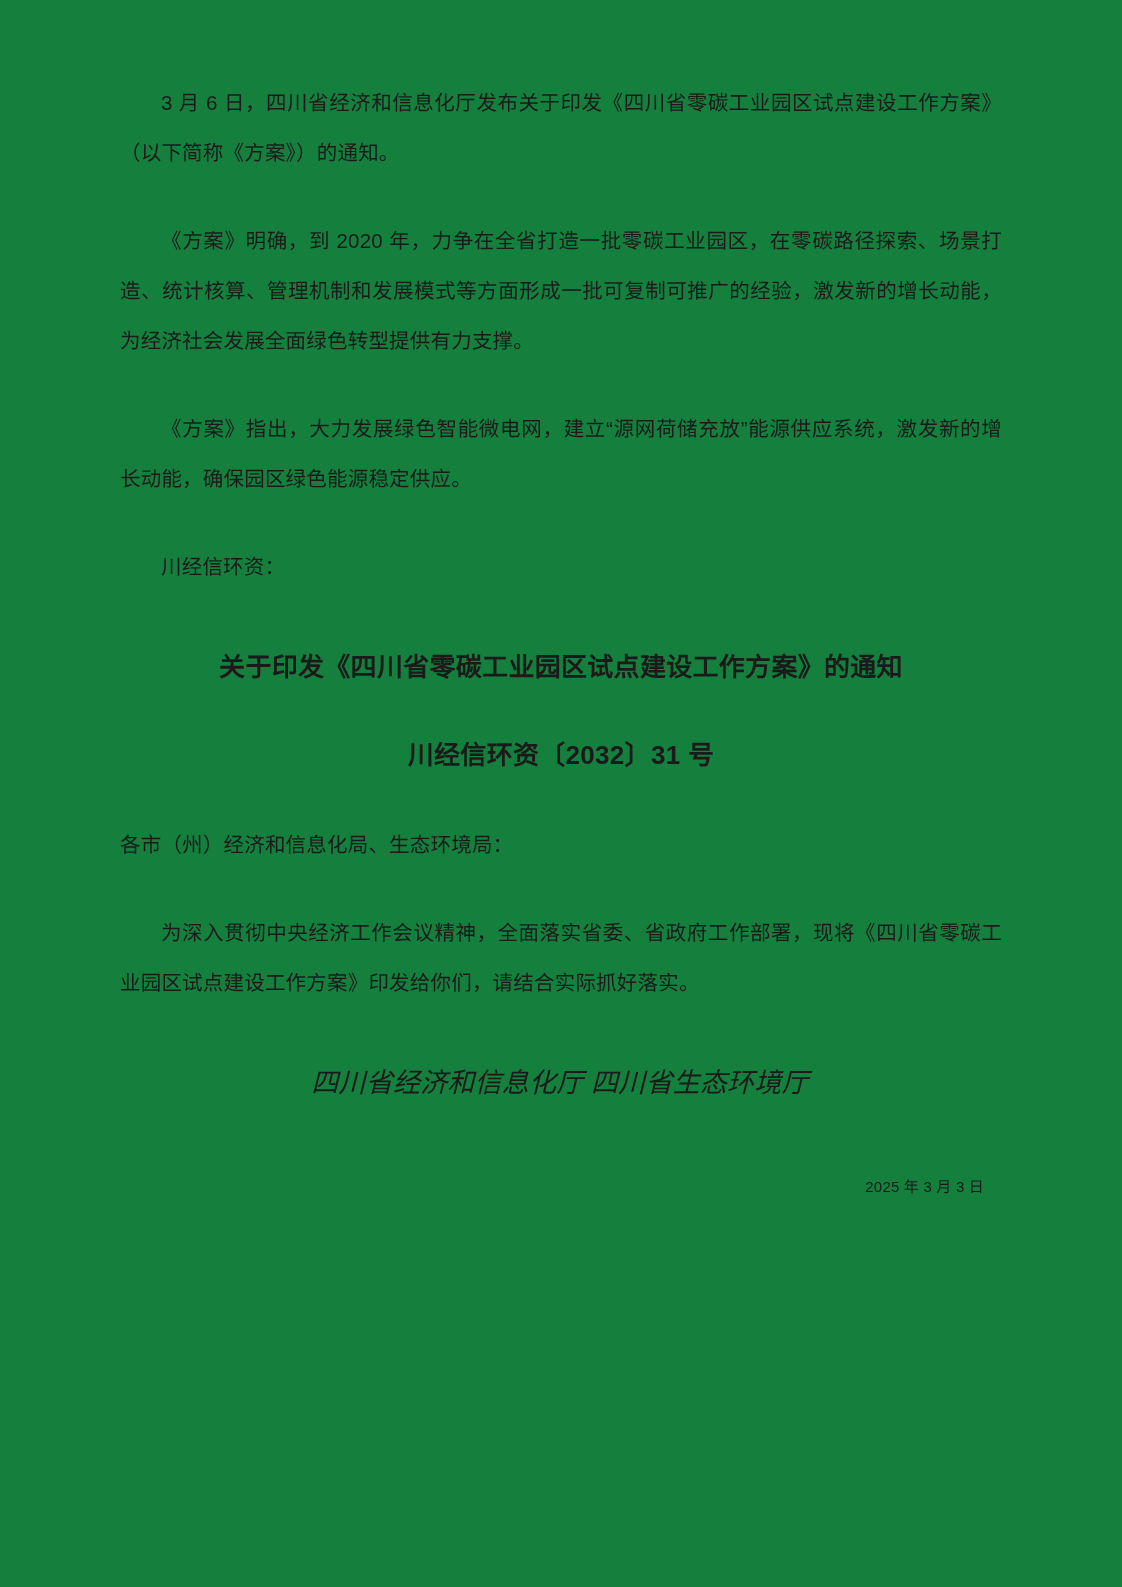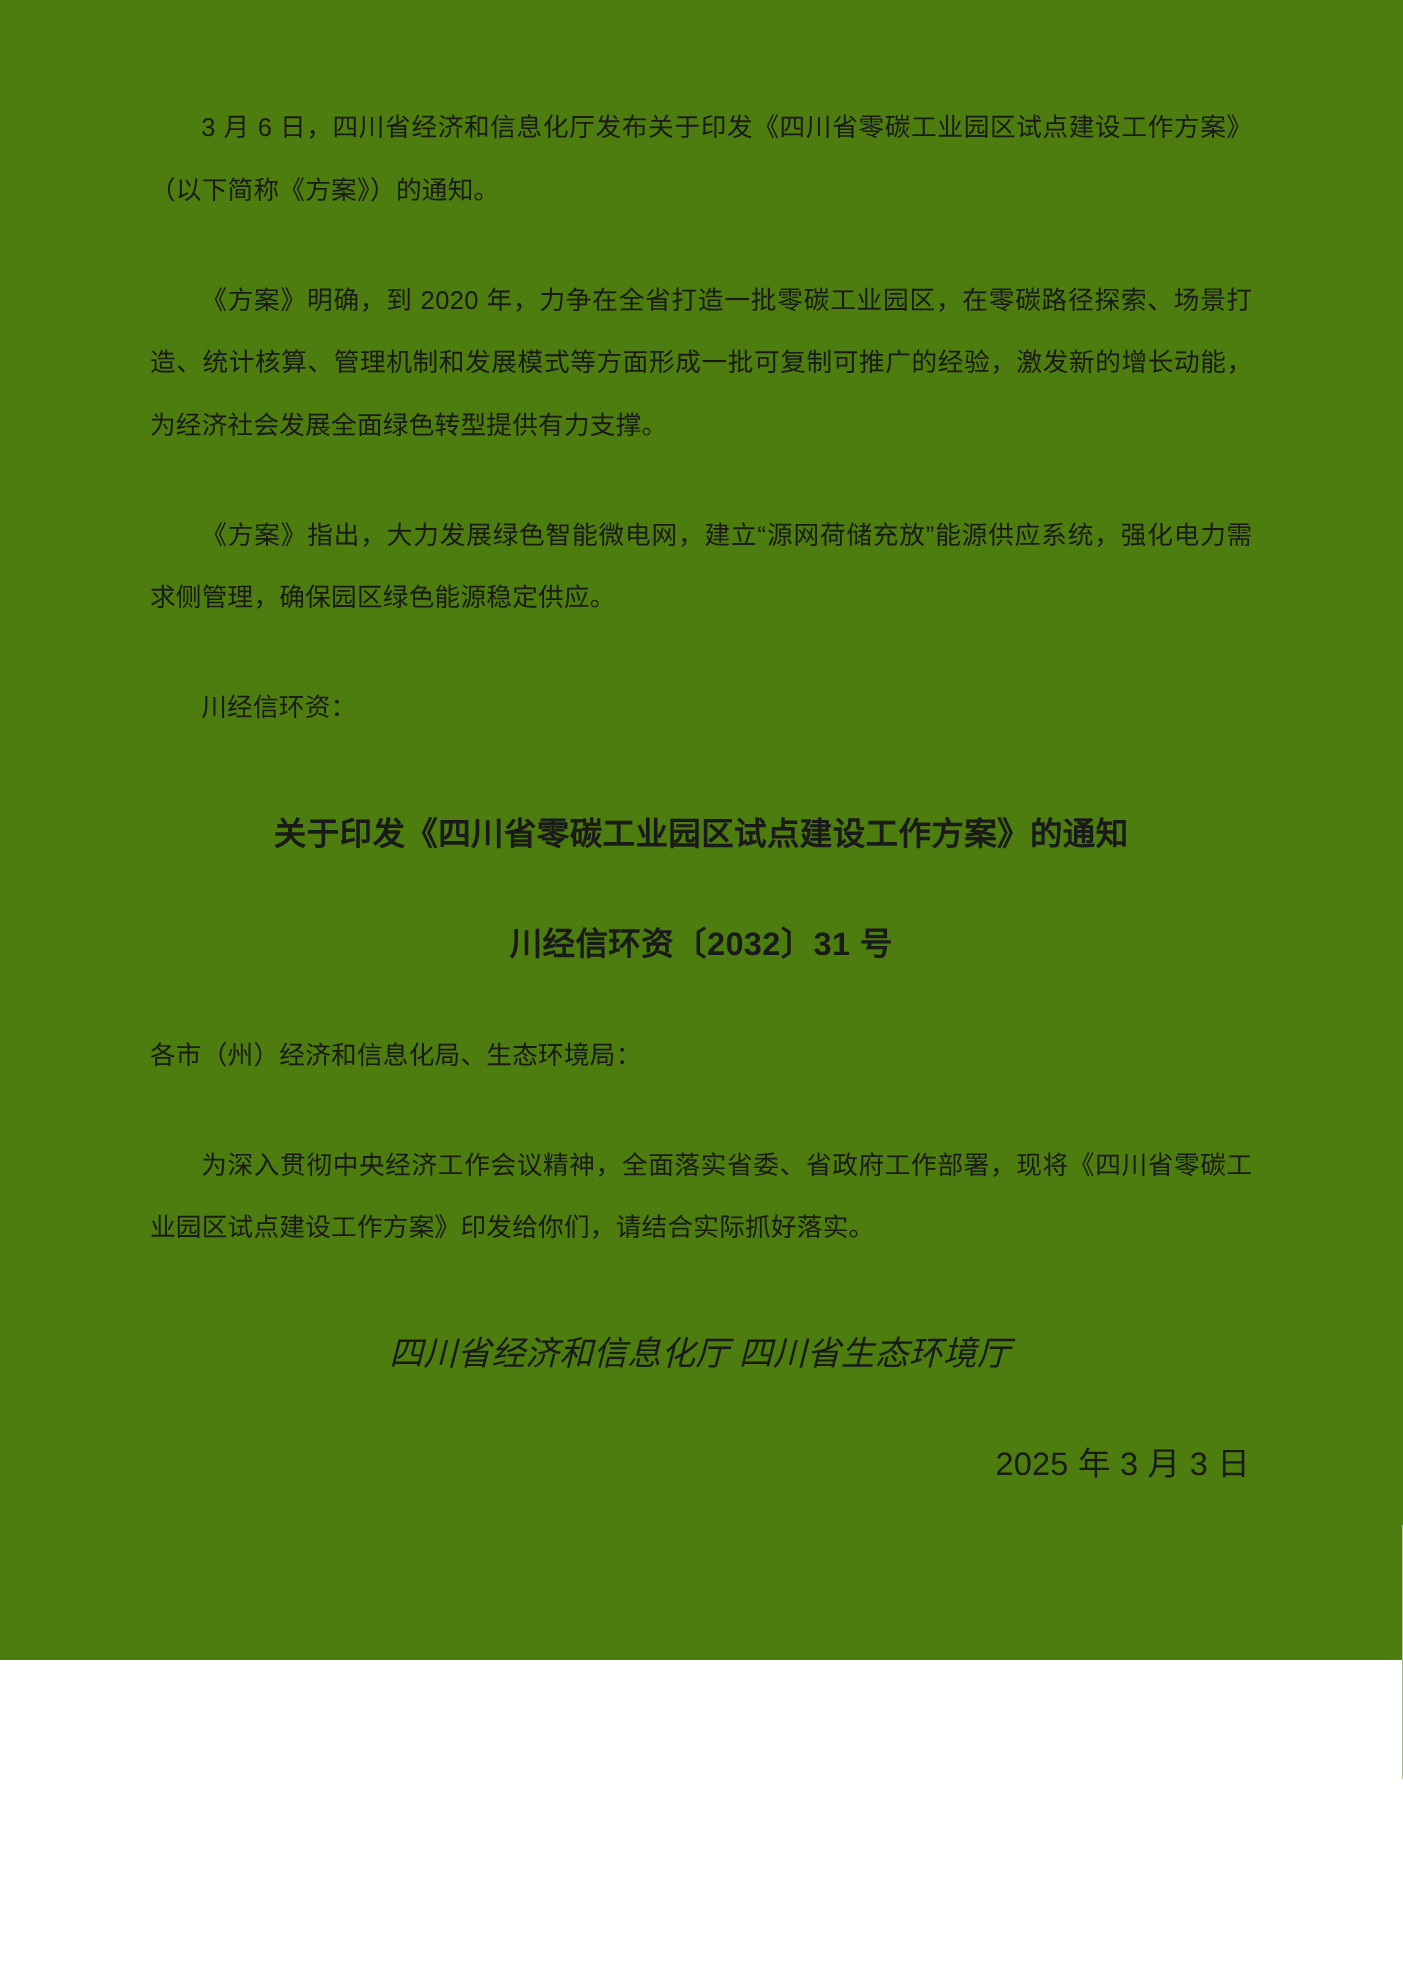--- a/index.html
+++ b/index.html
@@ -16,9 +16,9 @@
   .page {
     position: relative;
     width: 1122px;
-    height: 1328px;
+    height: 1587px;
     margin: 0 auto;
-    background: #4d7c0f;
+    background: #15803d;
     overflow: hidden;
     box-sizing: border-box;
   }

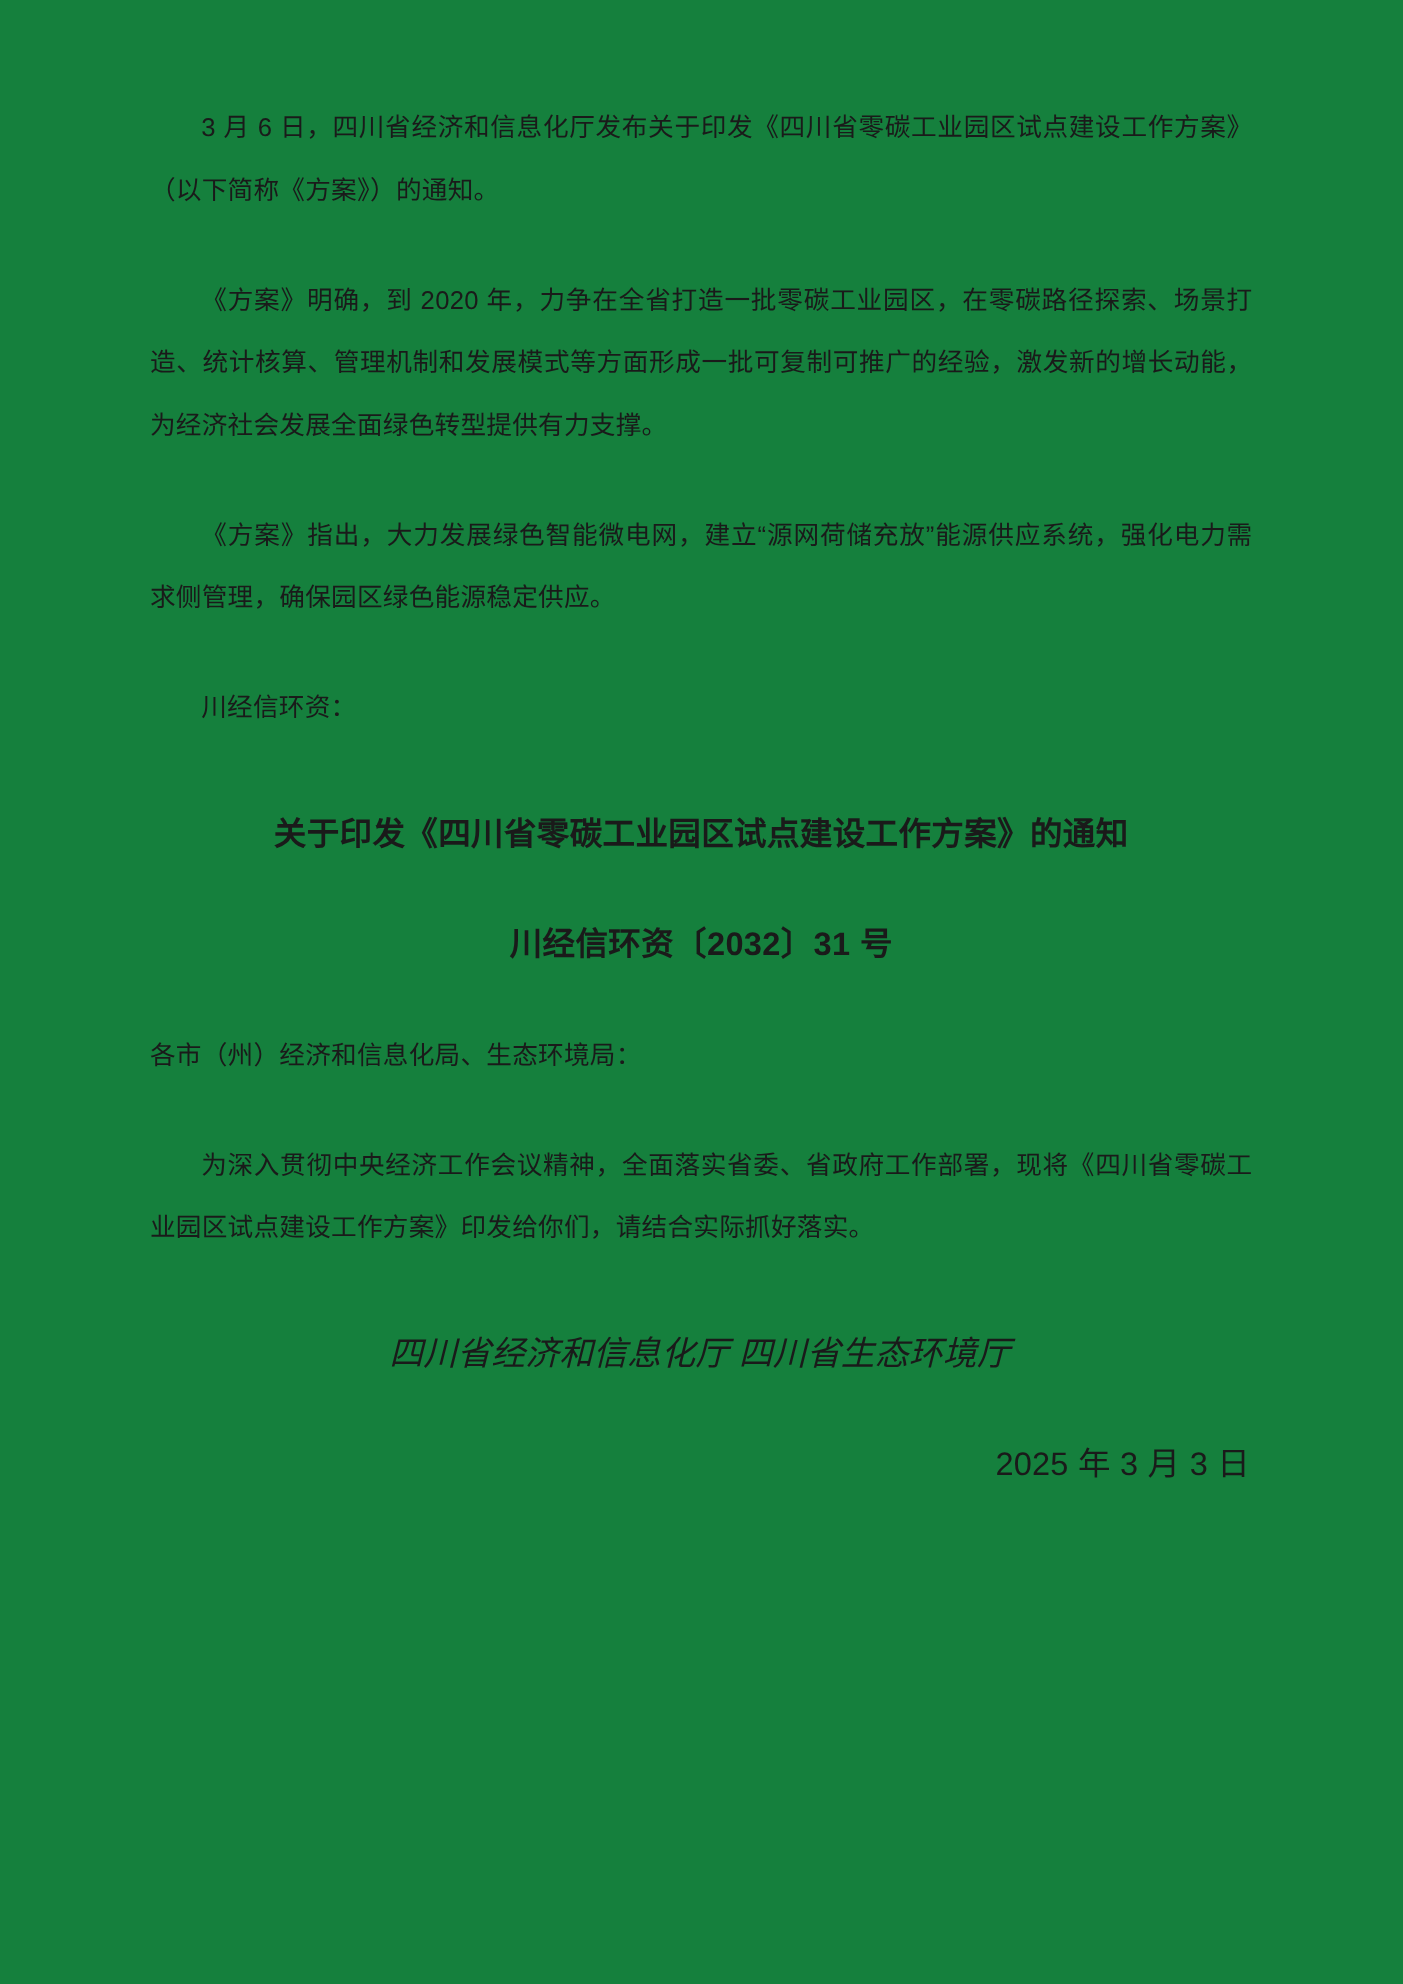--- a/index.html
+++ b/index.html
@@ -87,7 +87,7 @@
 
     <div class="spacer-sm"></div>
 
-    <p class="para">《方案》指出，大力发展绿色智能微电网，建立“源网荷储充放”能源供应系统，强化电力需求侧管理，确保园区绿色能源稳定供应。</p>
+    <p class="para">《方案》指出，大力发展绿色智能微电网，建立“源网荷储充放”能源供应系统，激发新的增长动能，确保园区绿色能源稳定供应。</p>
 
     <div class="spacer-sm"></div>
 

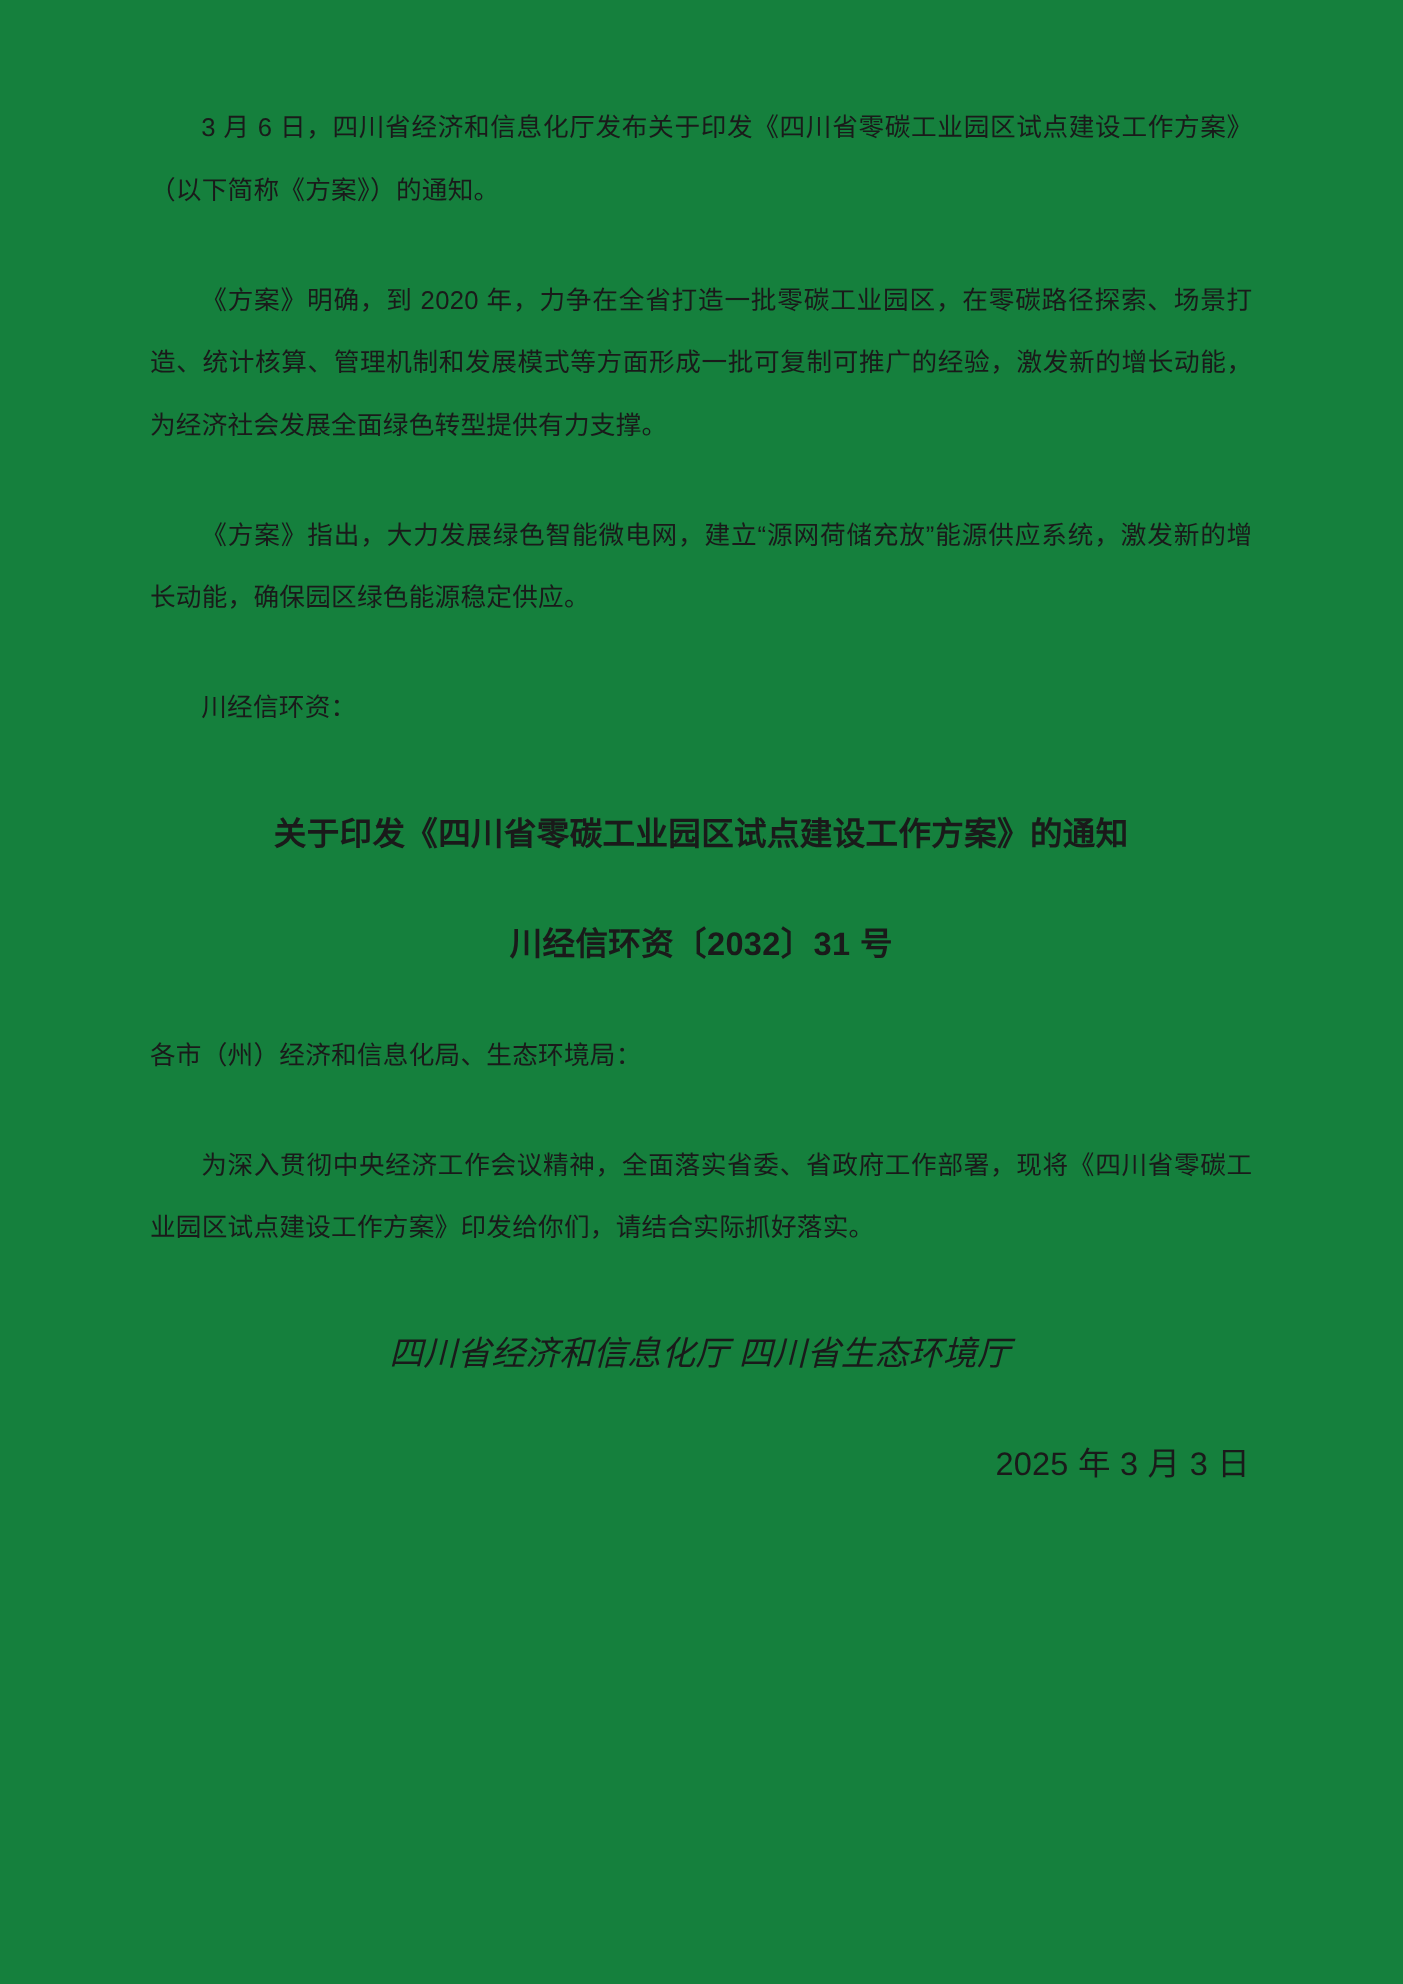--- a/index.html
+++ b/index.html
@@ -64,8 +64,8 @@
     font-style: italic;
   }
   .date-line {
-    margin: 0;
-    font-size: 26px;
+    margin: 16px;
+    font-size: 15px;
     line-height: 46px;
     text-align: right;
     text-indent: 0;

